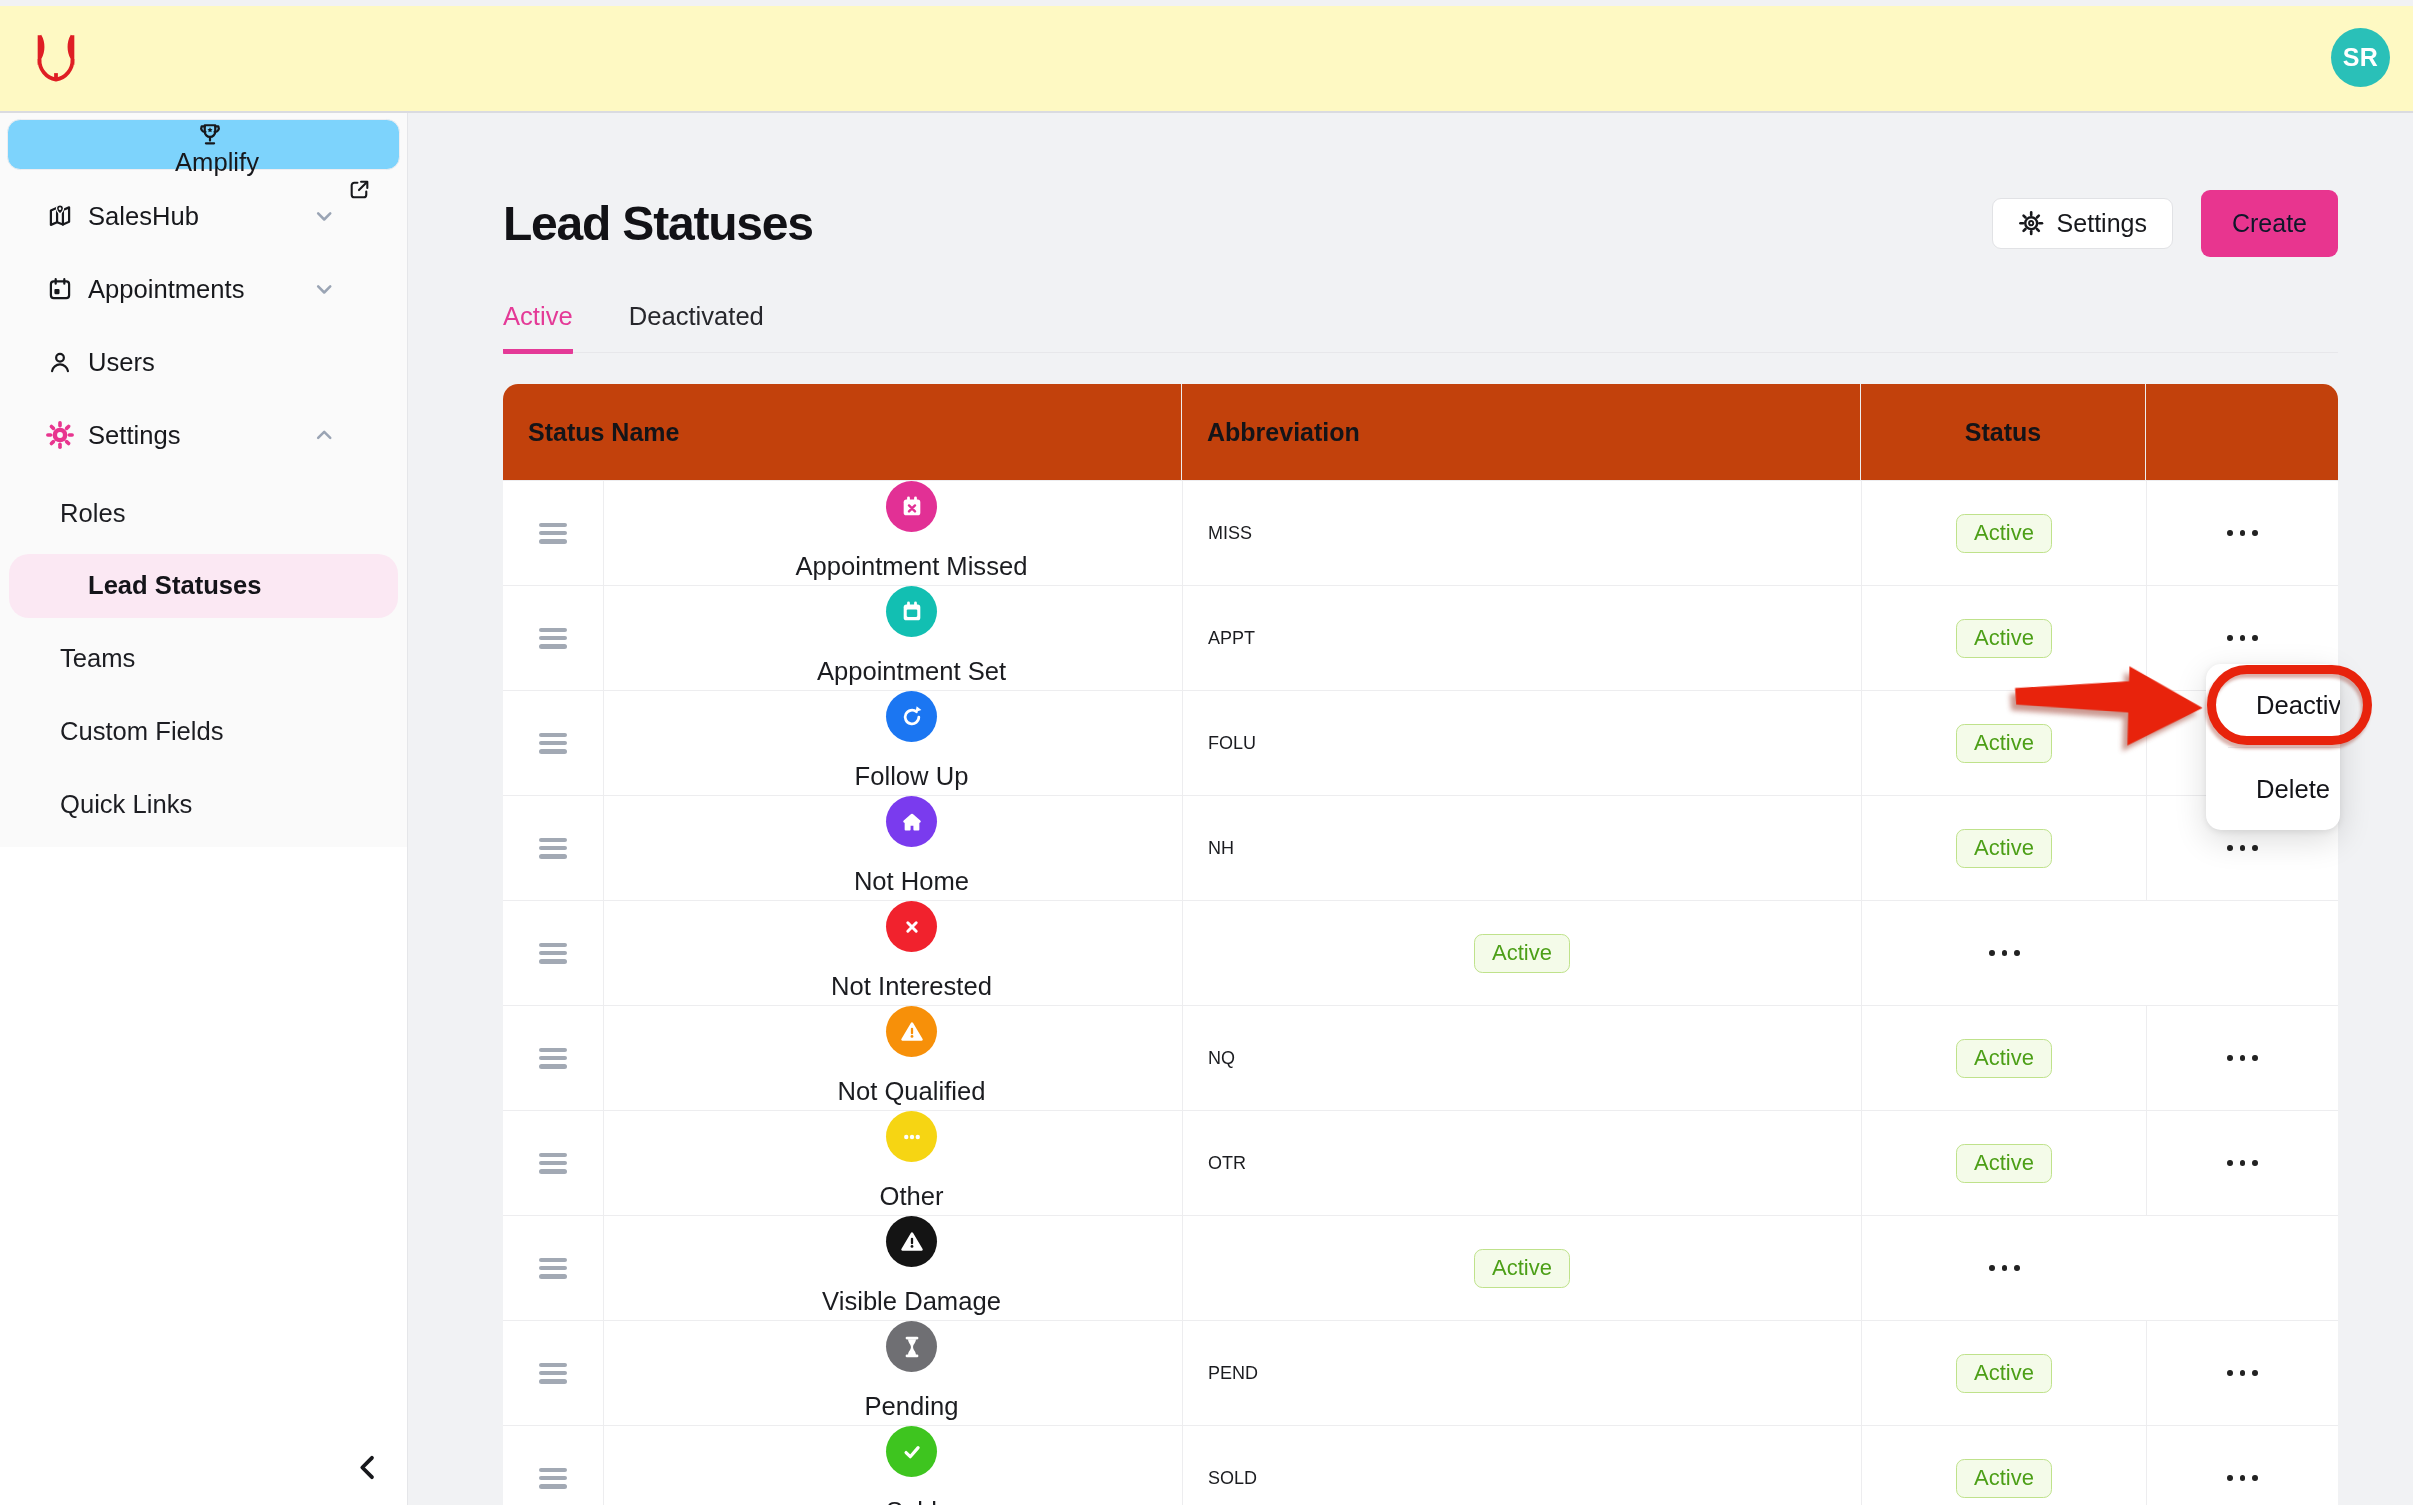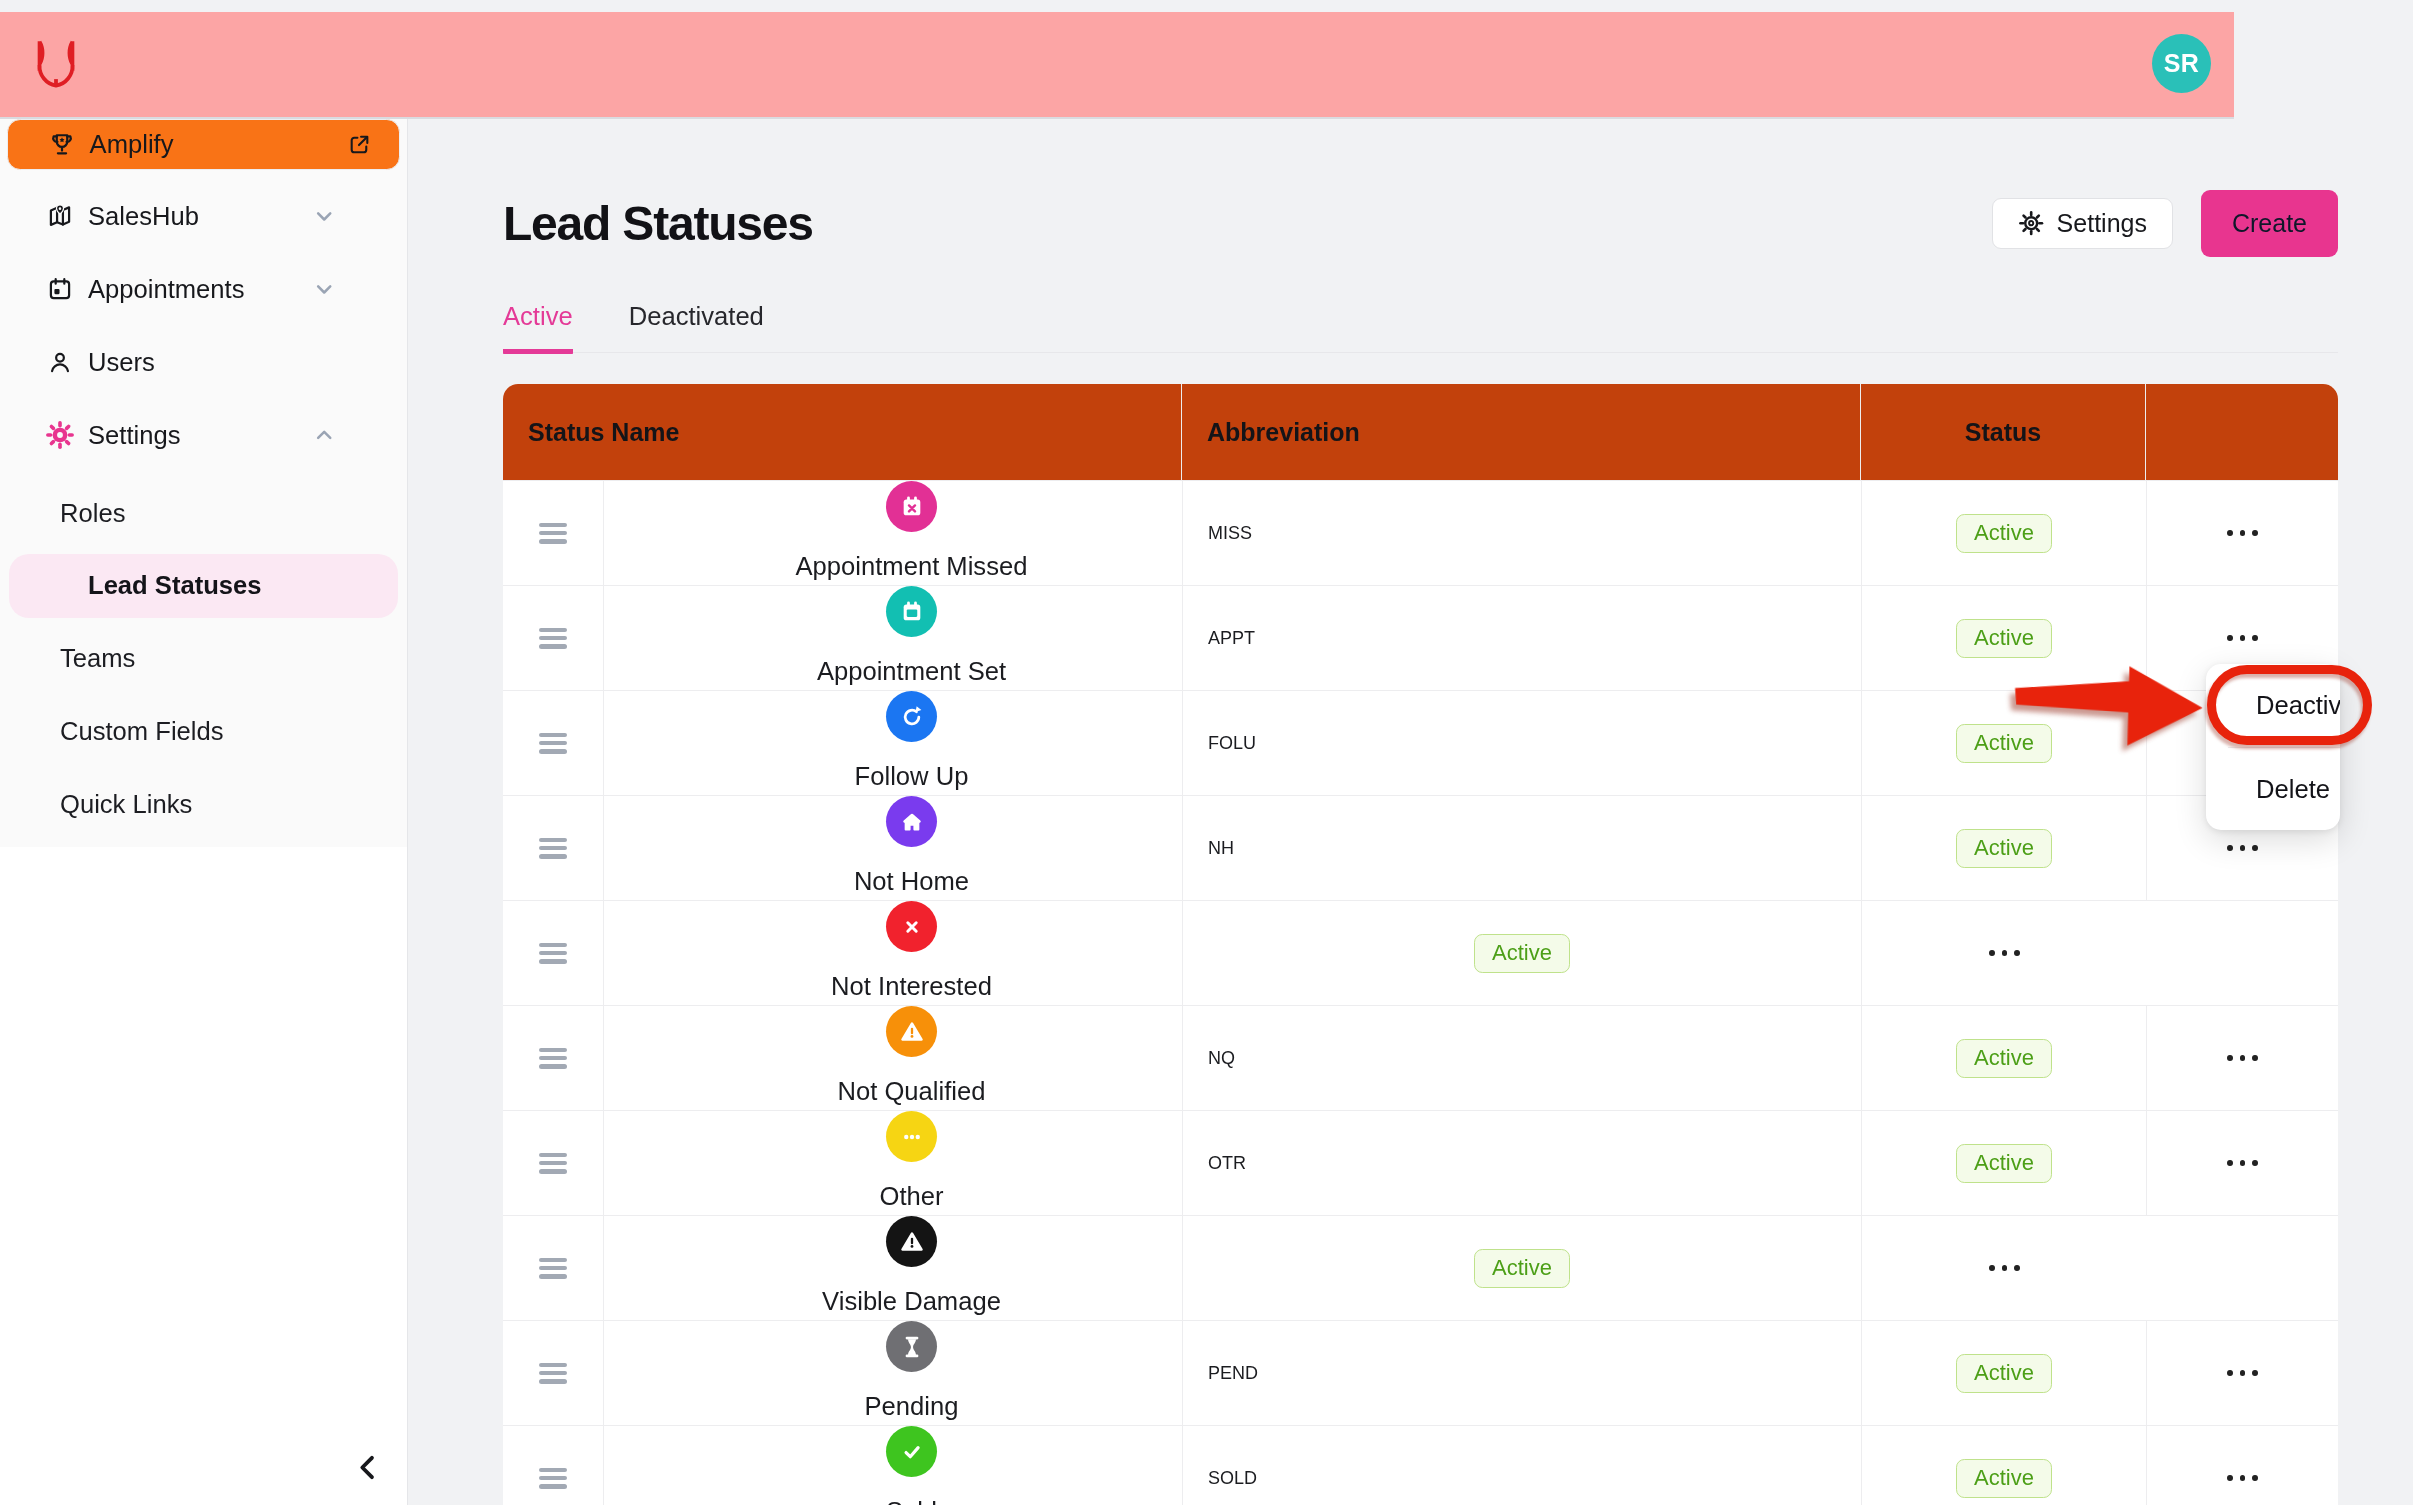--- a/index.html
+++ b/index.html
@@ -7,8 +7,8 @@
     font-family:"Liberation Sans","DejaVu Sans",sans-serif; background:#f1f2f4; }
 
   
-  .topbar { position:absolute; left:0; top:12px; width:2234px; height:107px;
-    background:#fca5a5; border-bottom:2.5px solid #dadbe0; z-index:10; }
+  .topbar { position:absolute; left:0; top:6px; width:2413px; height:107px;
+    background:#fef9c3; border-bottom:2.5px solid #dadbe0; z-index:10; }
   .logo { position:absolute; left:33px; top:26.4px; }
   .avatar { position:absolute; right:23px; top:21.5px; width:59px; height:59px;
     border-radius:50%; color:#fff; font-size:25px; font-weight:bold;

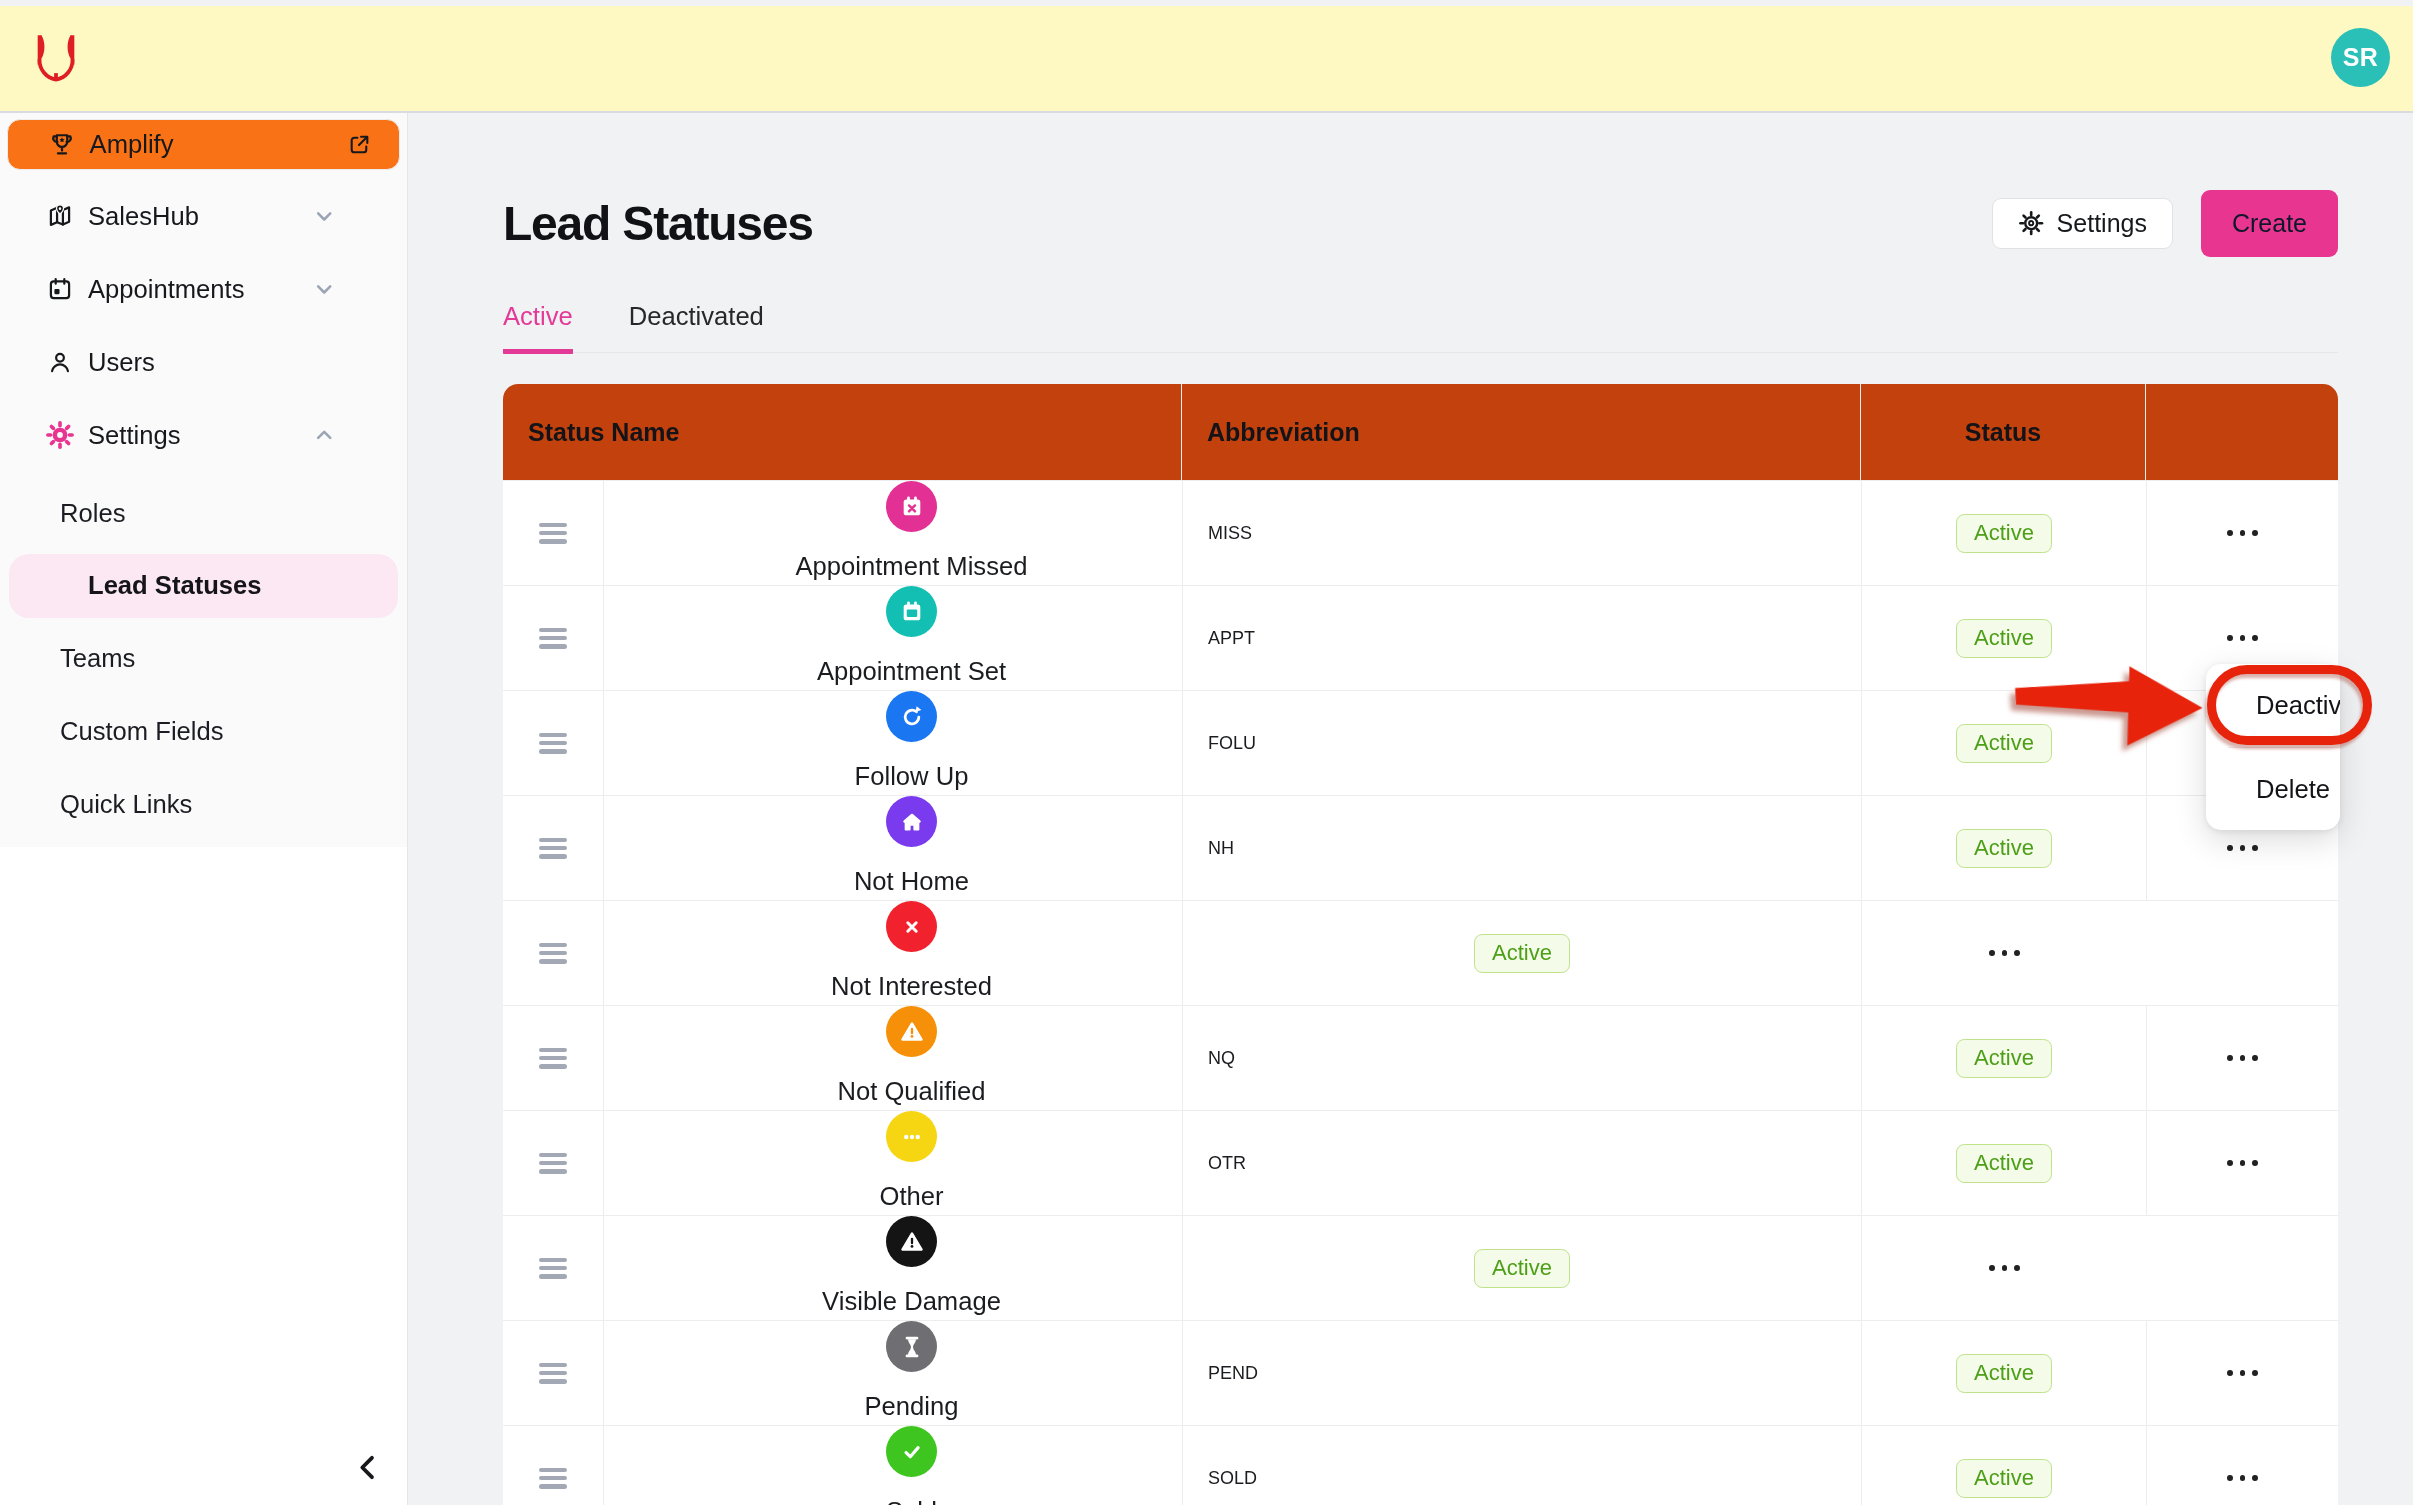--- a/index.html
+++ b/index.html
@@ -18,8 +18,8 @@
   .sidebar { position:absolute; left:0; top:107px; width:408px; height:1398px;
     background:#fff; border-right:1.7px solid #e5e6e9; z-index:5; }
   .nav-block { background:#fafafa; padding:11.6px 0 6.6px; }
-  .amplify-card { height:51px; margin:0 6.6px 10px; background:#f97316; border:0.8px solid #ededf0;
-    border-radius:13.2px; display:flex; align-items:center; padding:0 27px 0 40px; cursor:pointer; }
+  .amplify-card { height:51px; margin:0 6.6px 10px; background:#7dd3fc; border:0.8px solid #ededf0;
+    border-radius:13.2px; display:flex; align-items:center; padding:0 27px 0 40px; cursor:pointer;flex-direction:column; }
   .nav-item { height:73px; display:flex; align-items:center; padding:0 70px 0 46px; cursor:pointer; }
   .nav-label { font-size:25.6px; color:#17181c; margin-left:14px; font-weight:500; }
   .amplify-card .nav-label { margin-left:14px; }

